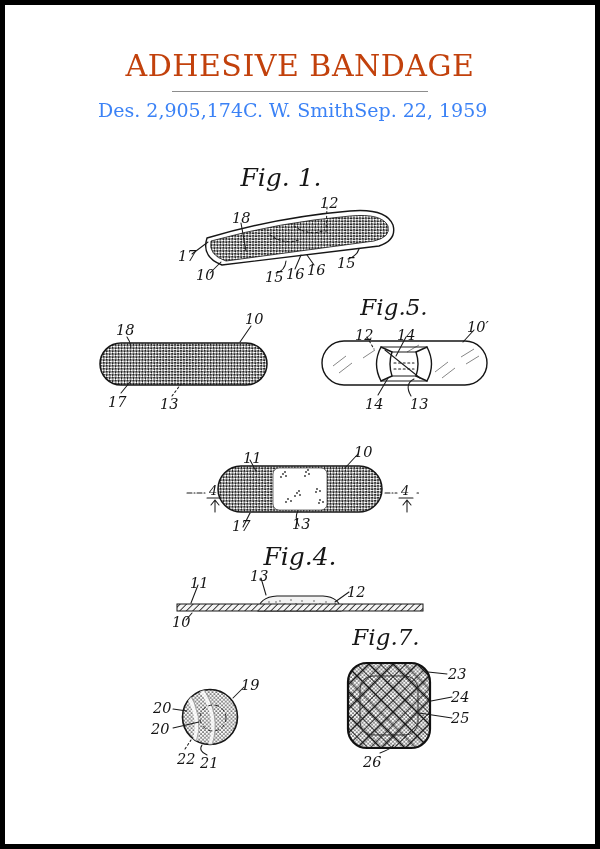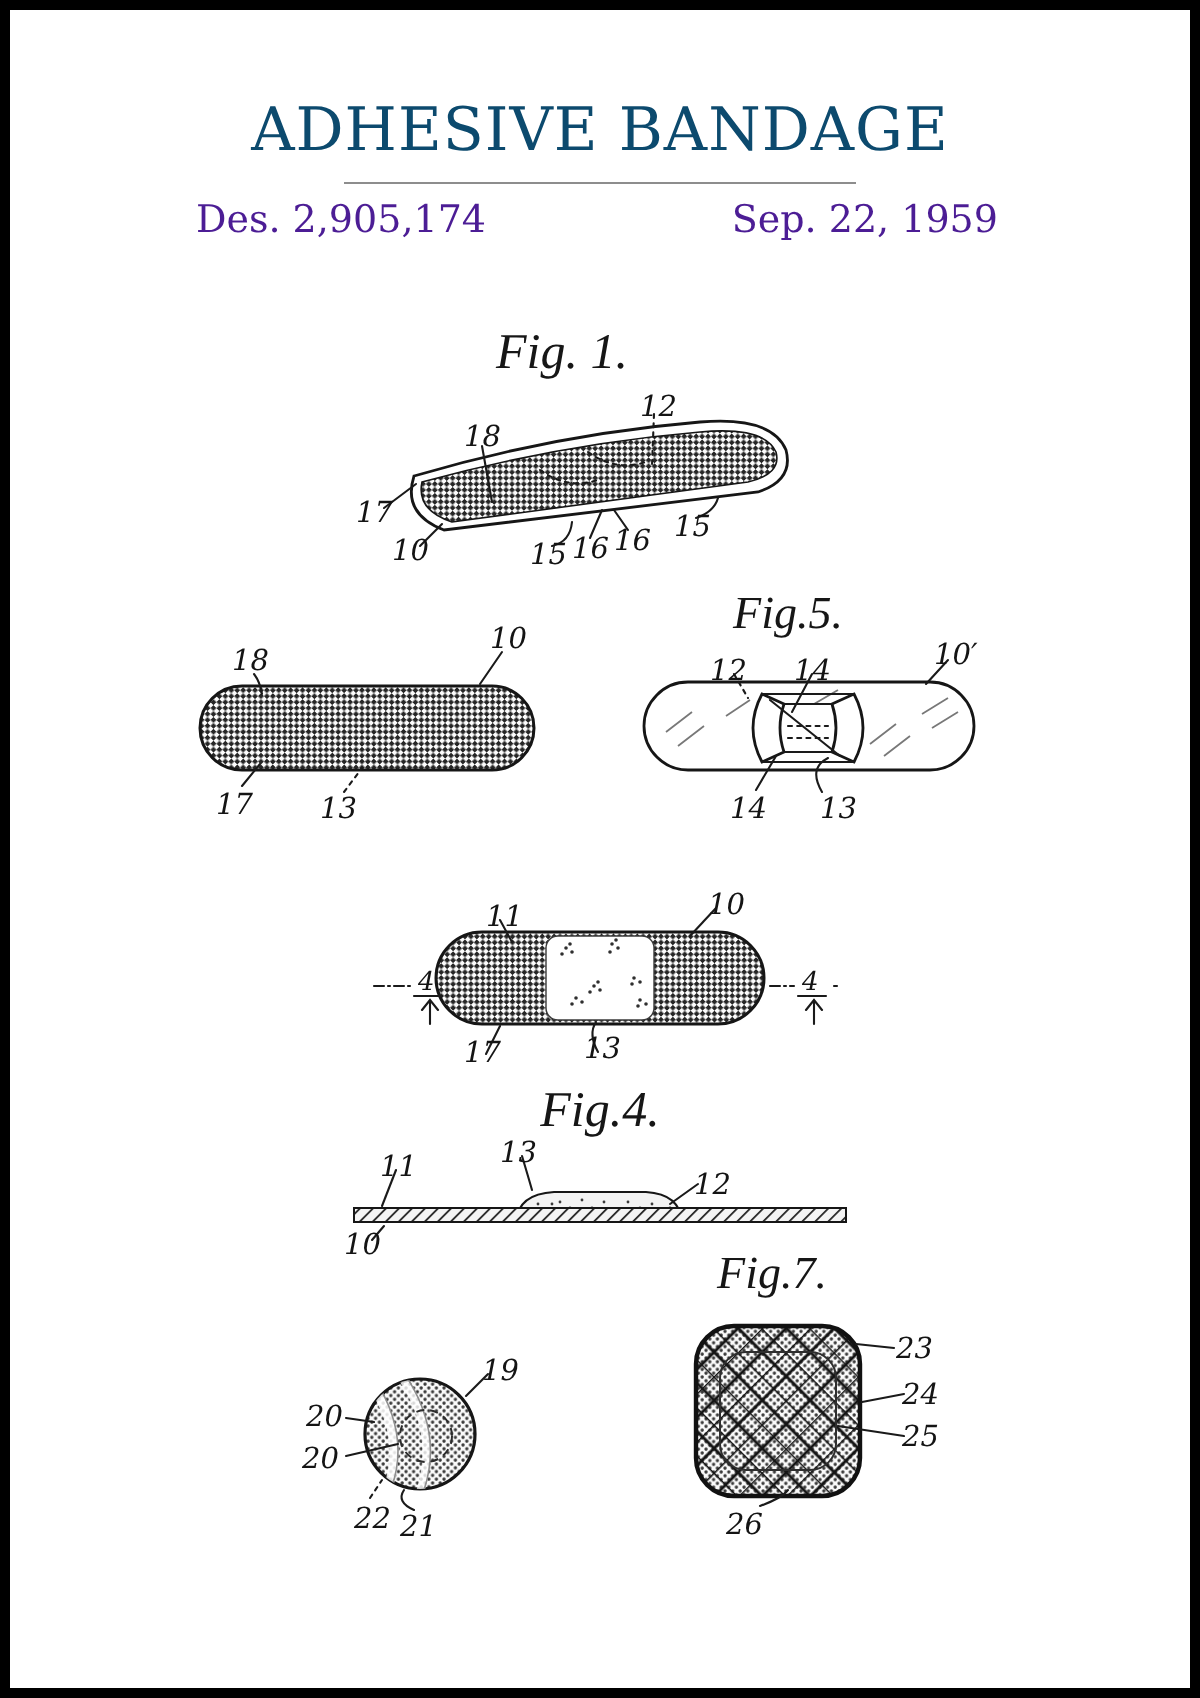--- a/index.html
+++ b/index.html
@@ -7,7 +7,7 @@
         font-family:"DejaVu Serif",serif;color:#1a1a1a;}
   .frame{position:absolute;inset:0;border:5px solid #000;pointer-events:none;z-index:50;}
   .title{position:absolute;top:48px;left:0;width:600px;text-align:center;
-         font-size:30px;letter-spacing:.5px;color:#0c4a6e;}
+         font-size:30px;letter-spacing:.5px;color:#c2410c;}
   .rule{position:absolute;top:91px;left:172px;width:256px;height:1px;background:#8d8d8d;}
   .byline{position:absolute;top:99px;left:98px;width:401px;display:flex;
           justify-content:space-between;font-size:19px;color:#4c1d95;}

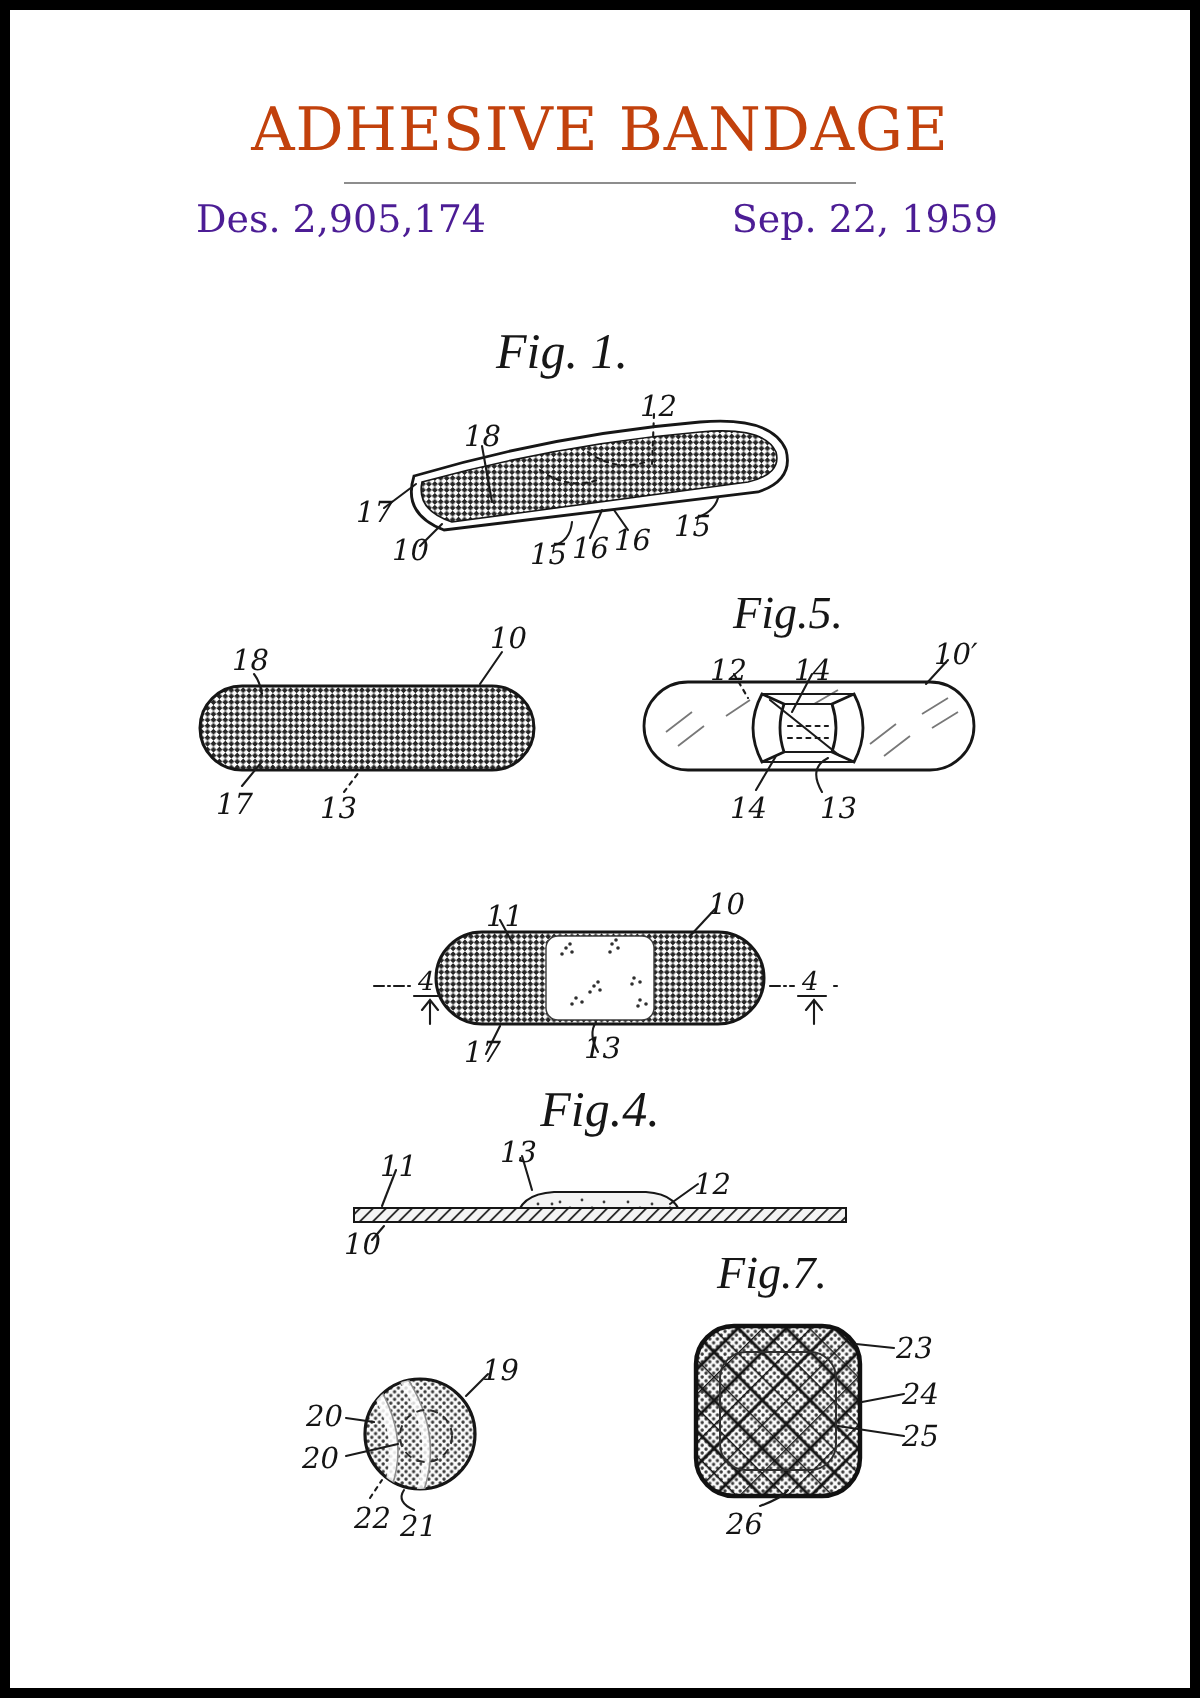--- a/index.html
+++ b/index.html
@@ -10,7 +10,7 @@
          font-size:30px;letter-spacing:.5px;color:#c2410c;}
   .rule{position:absolute;top:91px;left:172px;width:256px;height:1px;background:#8d8d8d;}
   .byline{position:absolute;top:99px;left:98px;width:401px;display:flex;
-          justify-content:space-between;font-size:19px;color:#4c1d95;}
+          font-size:19px;color:#3b82f6;}
   .fig-h{position:absolute;width:100px;text-align:center;font-style:italic;
          font-size:23px;color:#161616;white-space:nowrap;font-family:Liberation Serif, serif;}
   .fig-h.big{font-size:25px;}

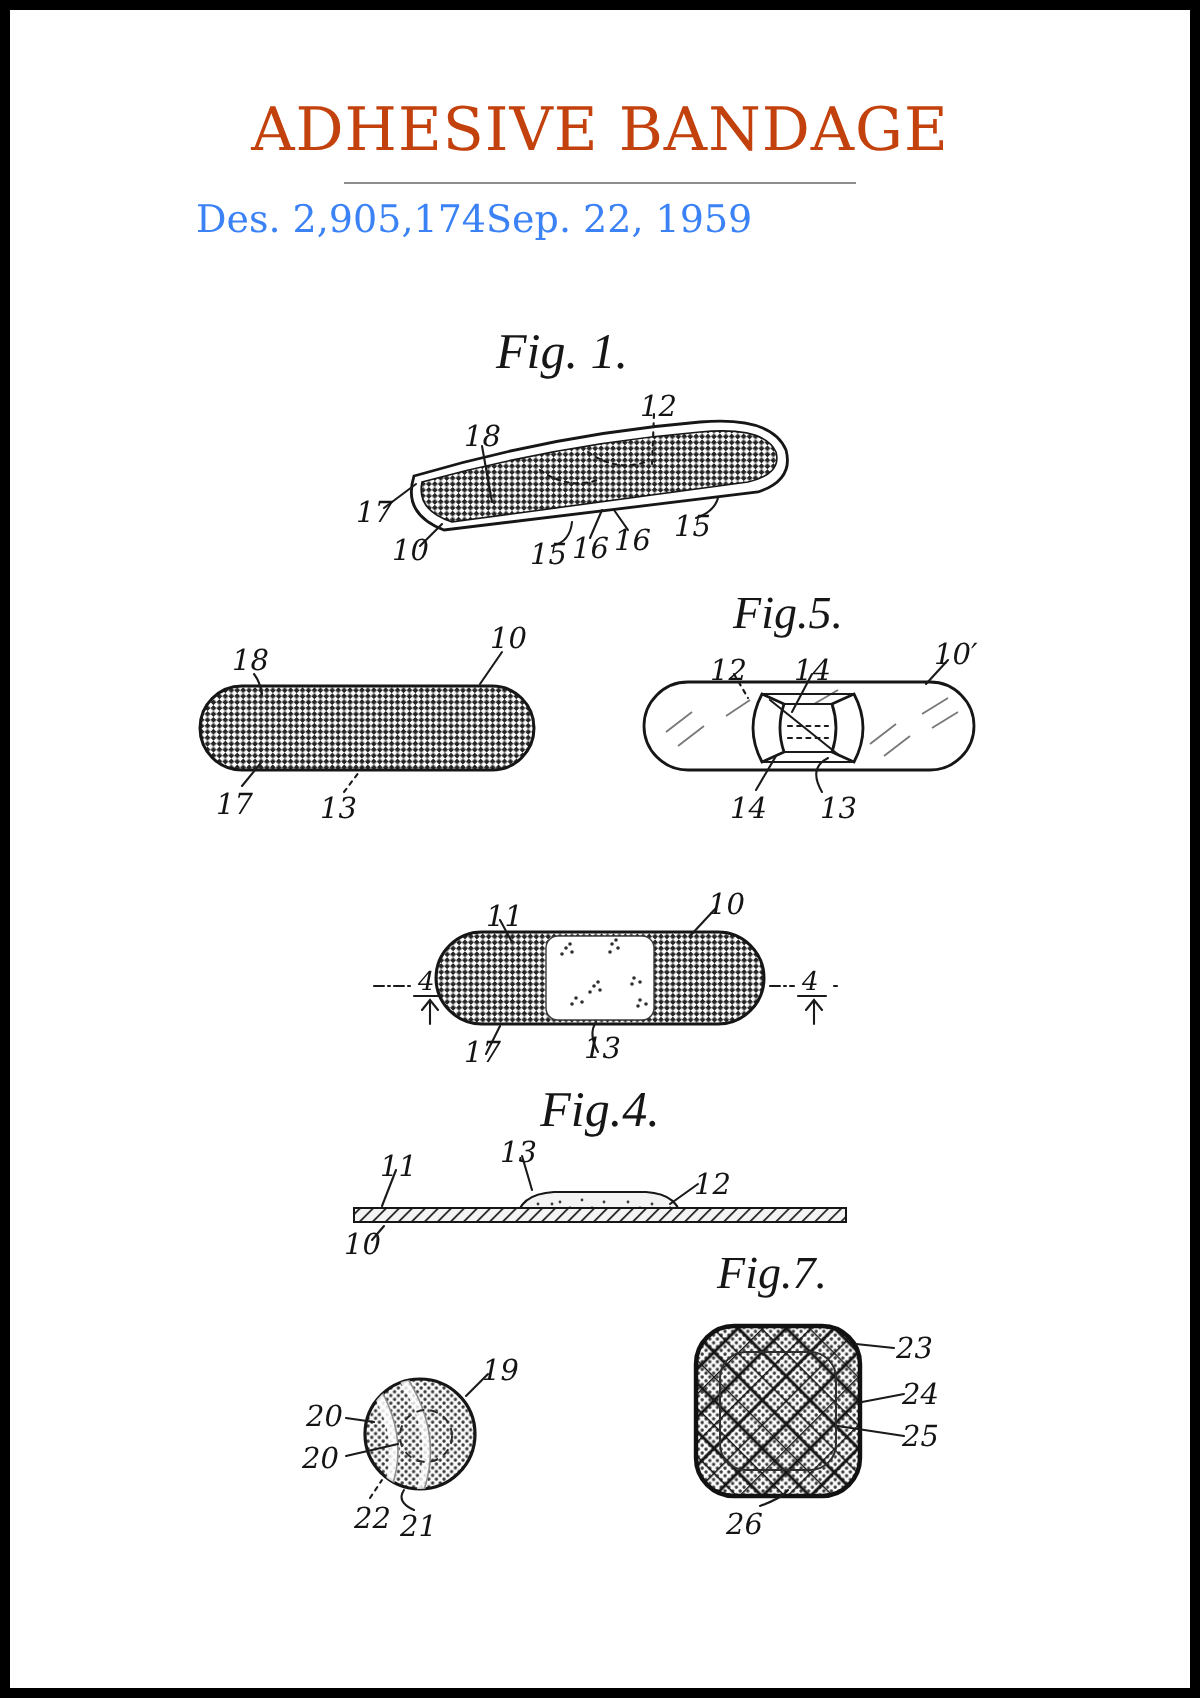--- a/index.html
+++ b/index.html
@@ -32,6 +32,7 @@
   <div class="rule"></div>
   <div class="byline">
     <span>Des. 2,905,174</span>
+    <span>C. W. Smith</span>
     <span>Sep. 22, 1959</span>
   </div>
 

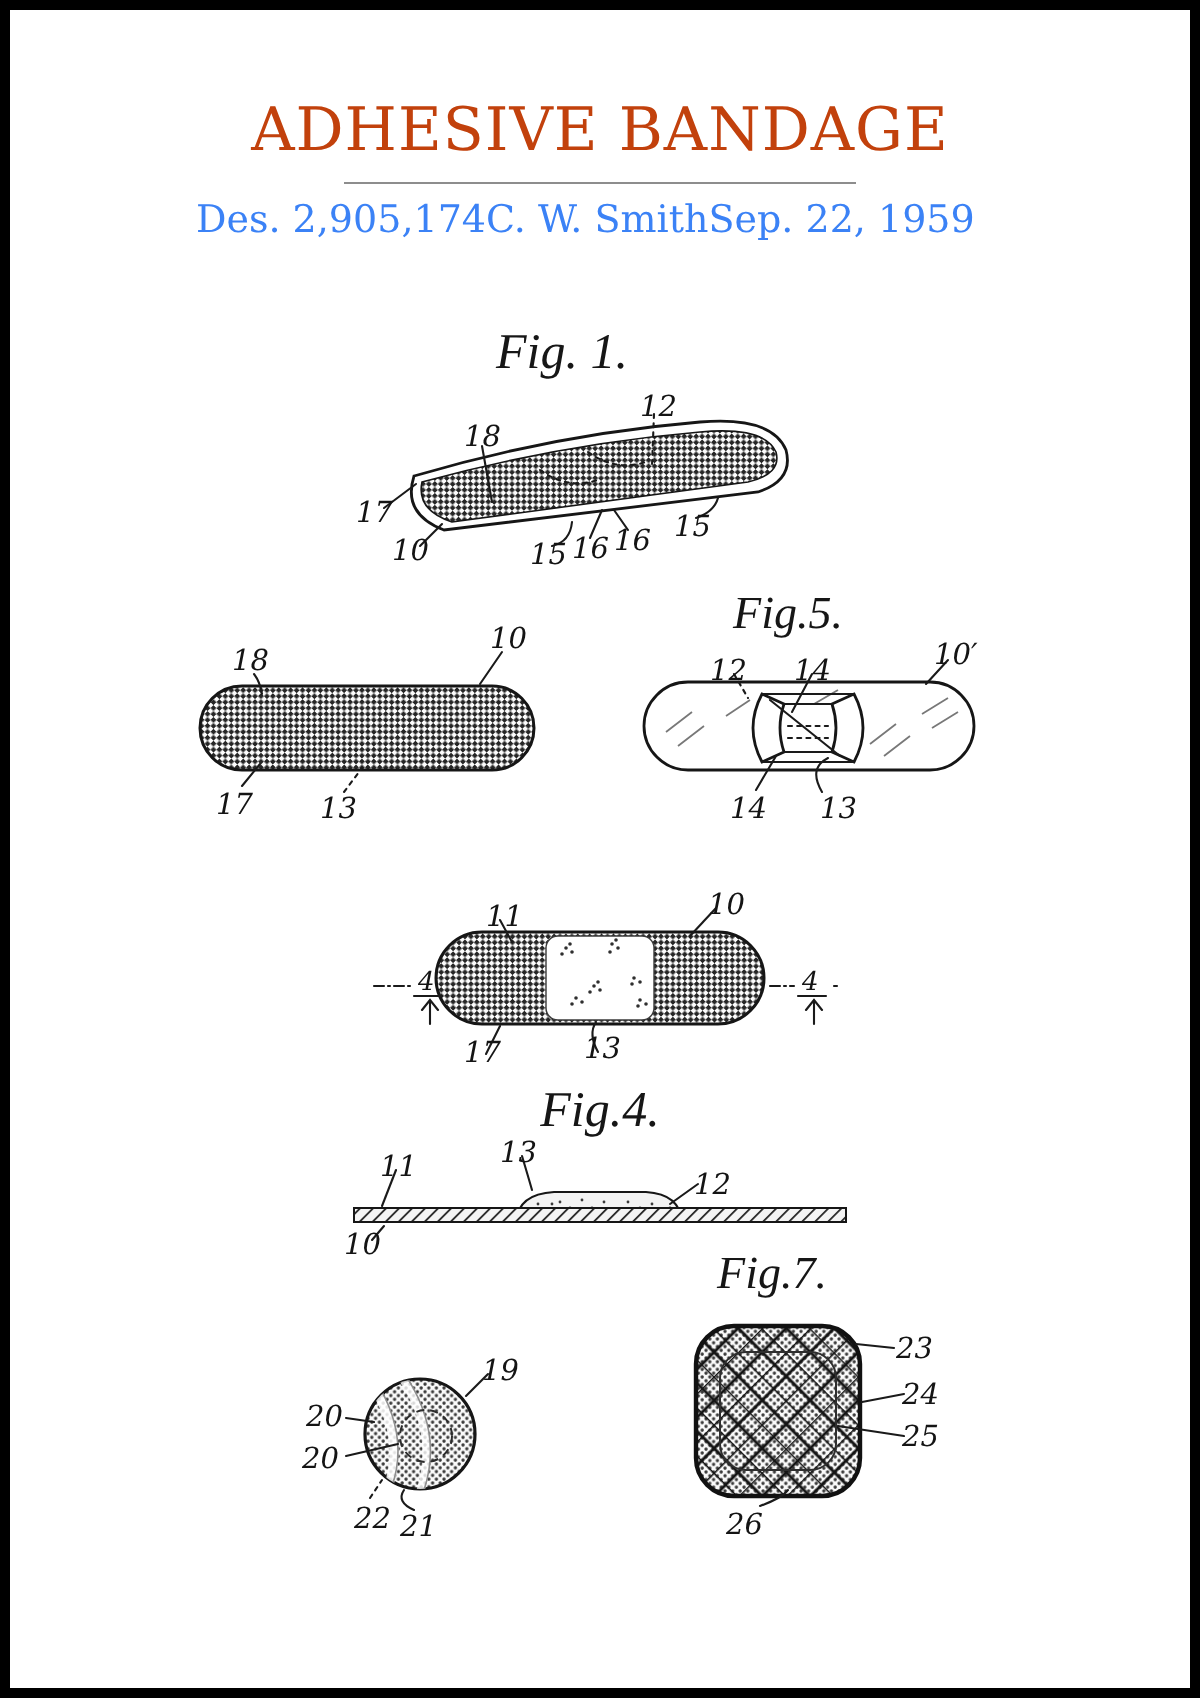--- a/index.html
+++ b/index.html
@@ -12,7 +12,7 @@
   .byline{position:absolute;top:99px;left:98px;width:401px;display:flex;
           font-size:19px;color:#3b82f6;}
   .fig-h{position:absolute;width:100px;text-align:center;font-style:italic;
-         font-size:23px;color:#161616;white-space:nowrap;font-family:Liberation Serif, serif;}
+         font-size:23px;color:#161616;white-space:nowrap;}
   .fig-h.big{font-size:25px;}
   svg.fig{position:absolute;overflow:visible;}
   .ol{fill:#ffffff;stroke:#161616;stroke-width:1.4;}

